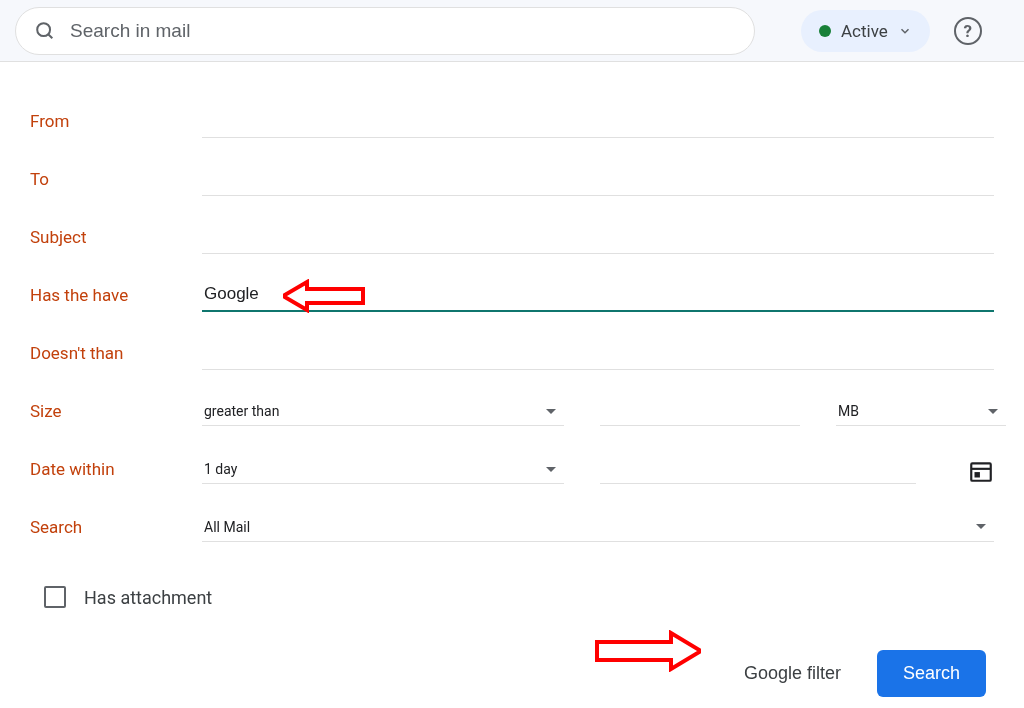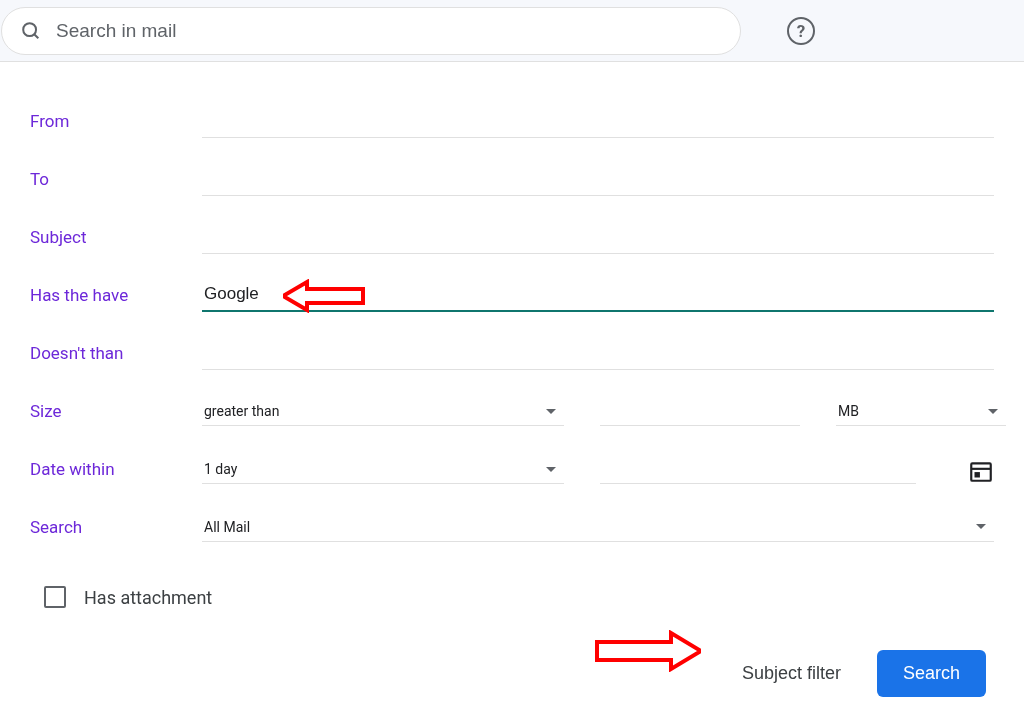--- a/index.html
+++ b/index.html
@@ -26,7 +26,7 @@
       border-radius: 30px;
       height: 48px;
       flex: 1;
-      margin-left: 1px;
+      margin-left: 15px;
       margin-right: 46px;
       padding: 0 18px;
       max-width: 740px;

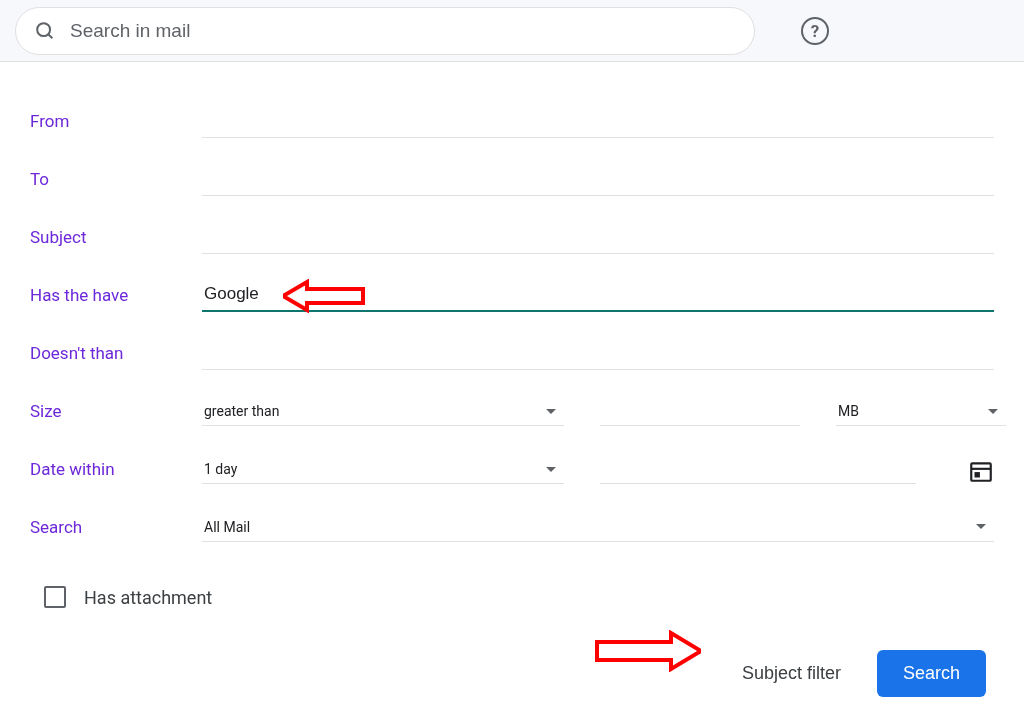--- a/index.html
+++ b/index.html
@@ -190,6 +190,13 @@
       </svg>
     <input type="text" placeholder="Search in mail" style="">
   </div>
+  <div class="status-chip">
+    <div class="status-dot"></div>
+    <span>Active</span>
+    <svg width="14" height="14" viewBox="0 0 24 24" fill="none" stroke="#5f6368" stroke-width="2.5">
+        <polyline points="6 9 12 15 18 9"></polyline>
+      </svg>
+  </div>
   <div class="help-icon">?</div>
 </div>
 

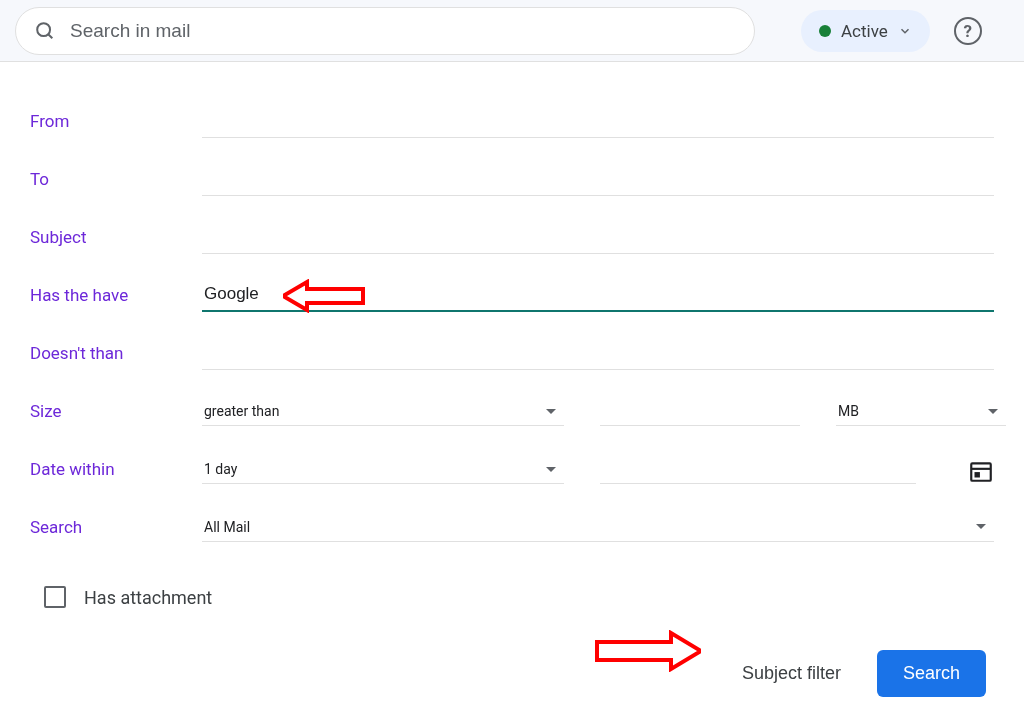--- a/index.html
+++ b/index.html
@@ -82,7 +82,7 @@
     .label {
       width: 172px;
       font-size: 17px;
-      color: #6d28d9;
+      color: #c2410c;
       flex-shrink: 0;
     }
     .field-wrap {

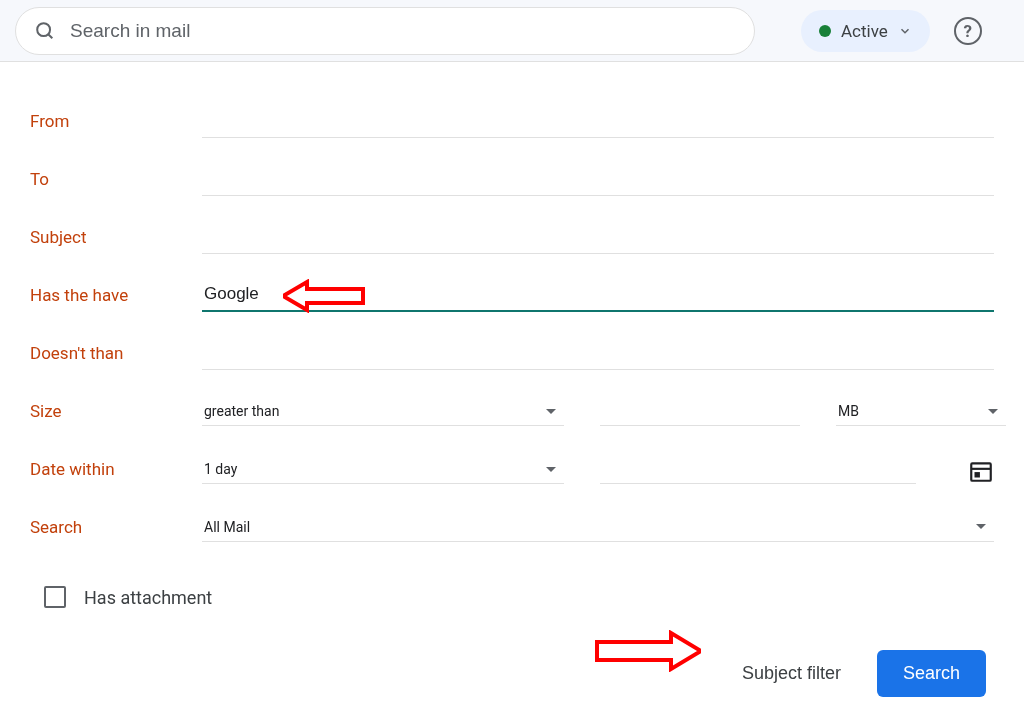--- a/index.html
+++ b/index.html
@@ -284,7 +284,7 @@
   </div>
 
   <div class="footer">
-    <button class="link-btn">Subject filter</button>
+    <button class="link-btn">Google filter</button>
     <button class="primary-btn">Search</button>
   </div>
 

